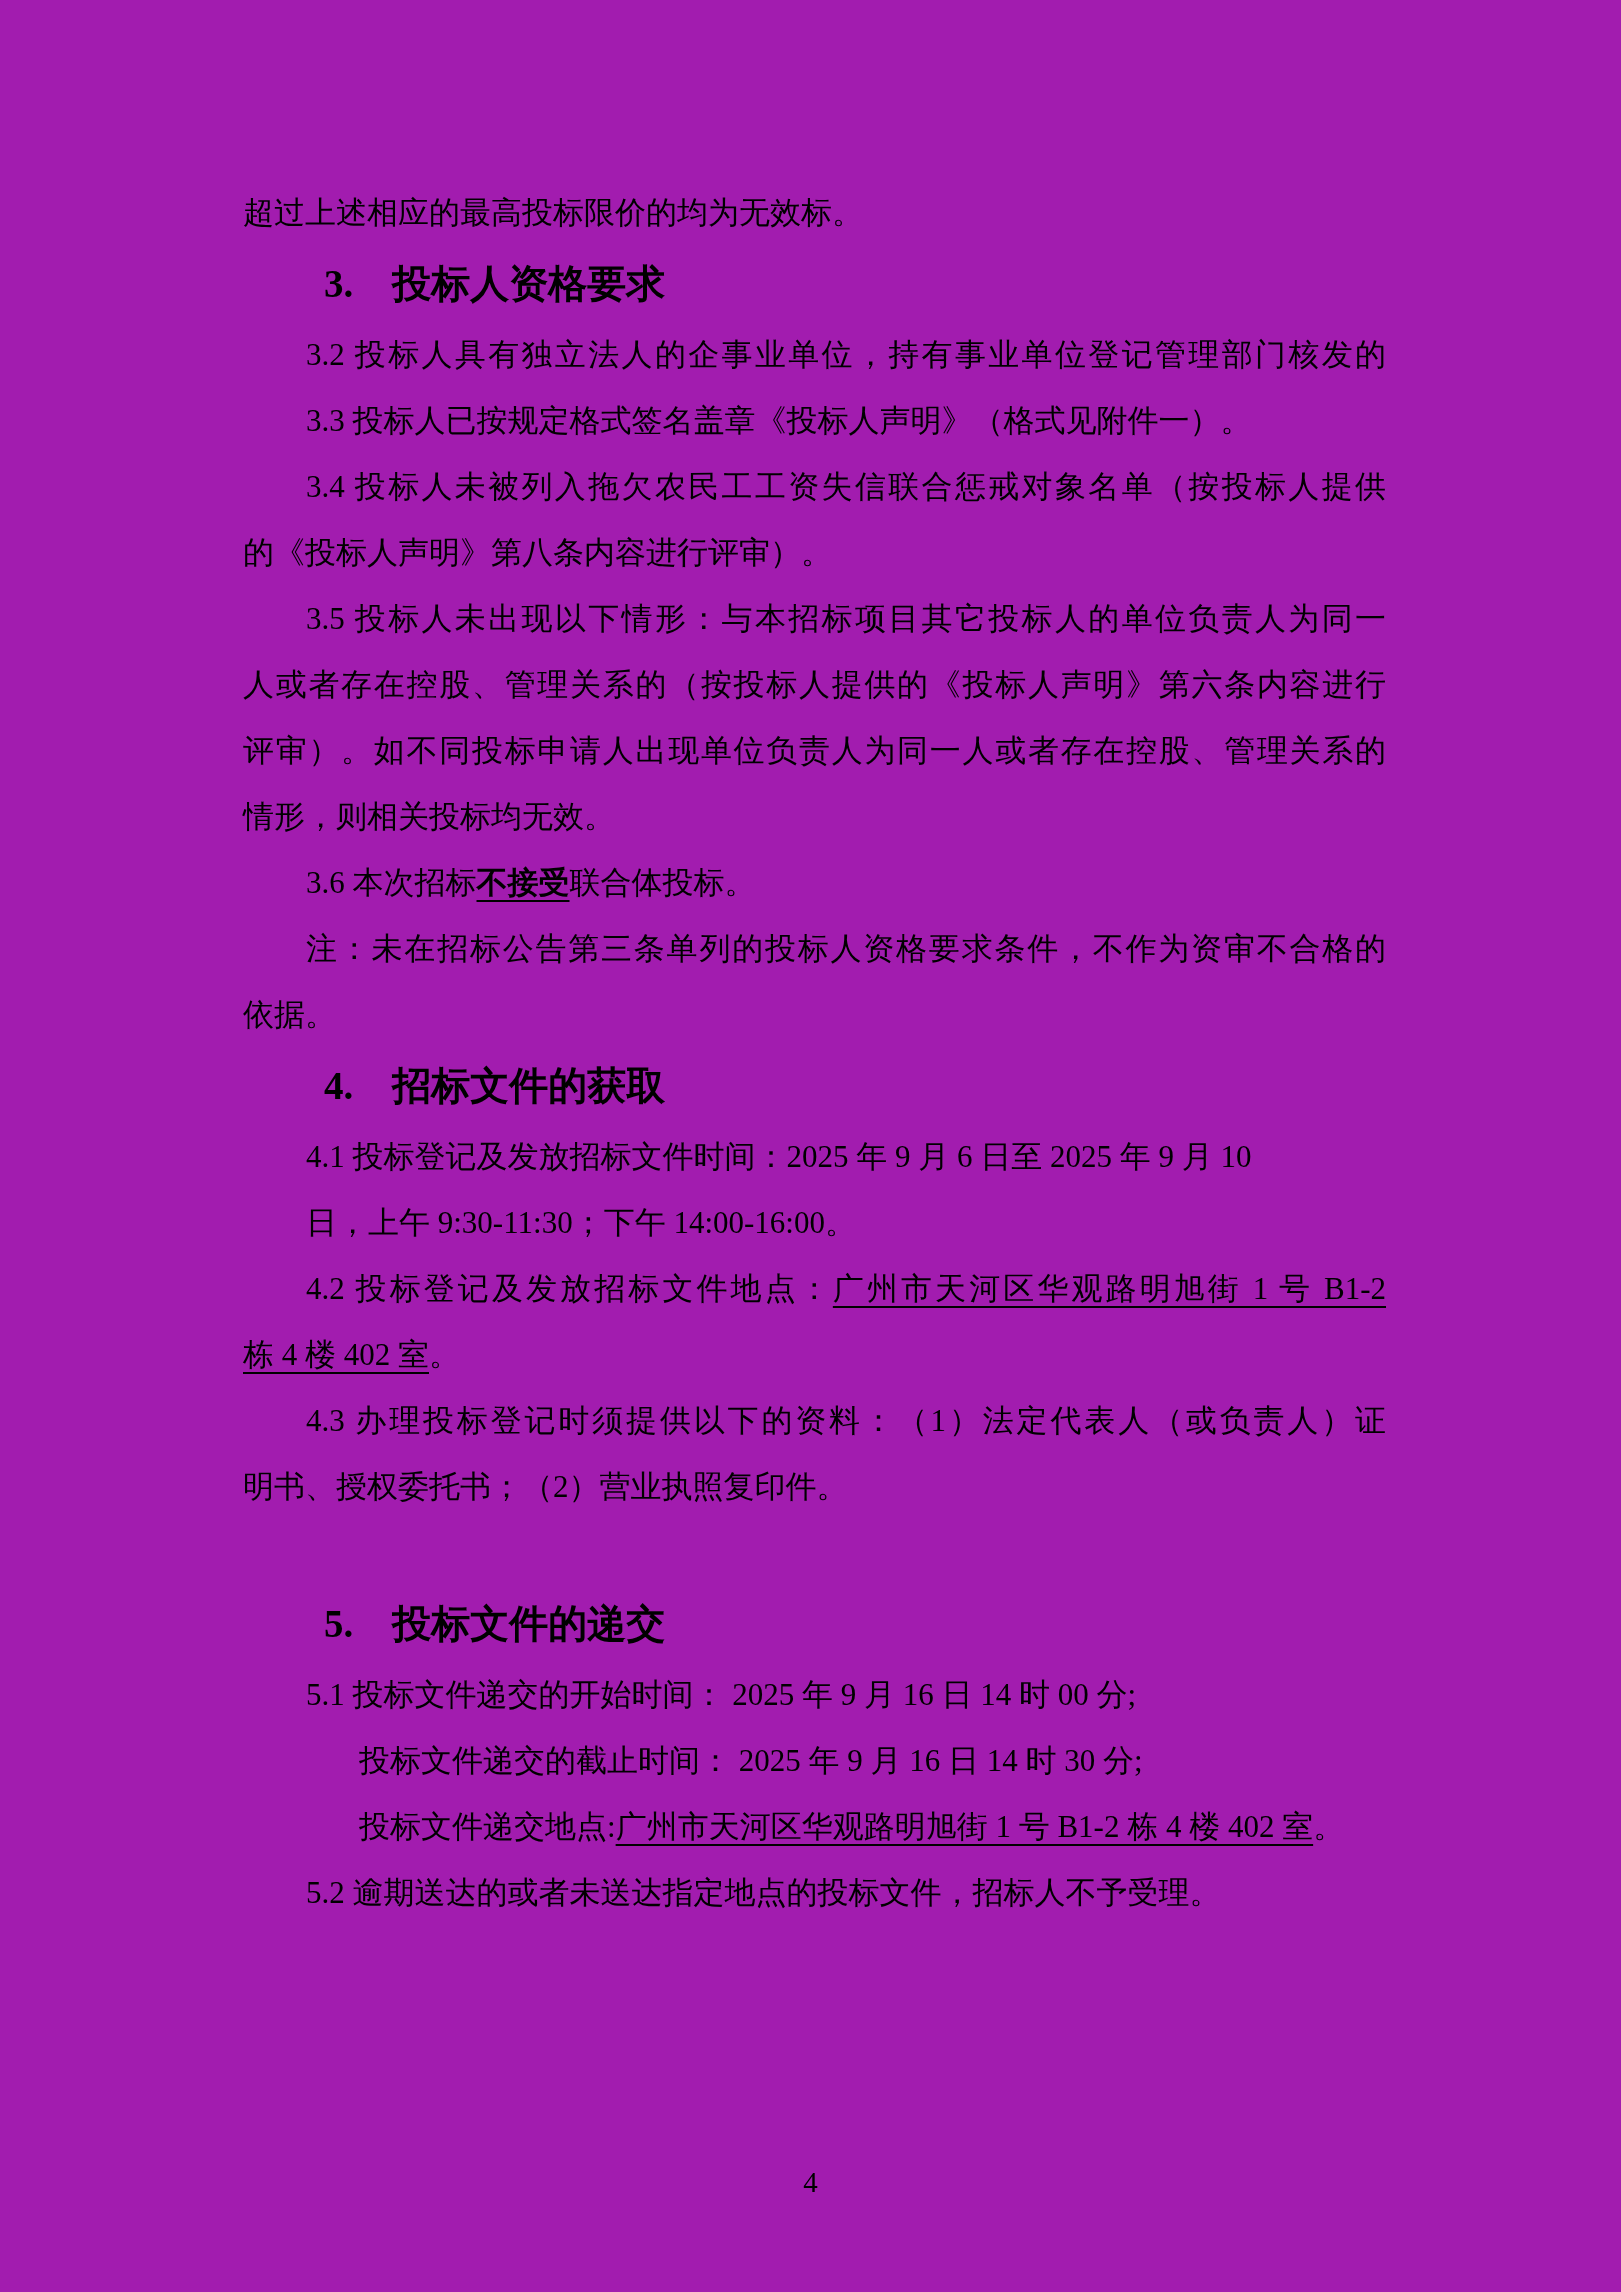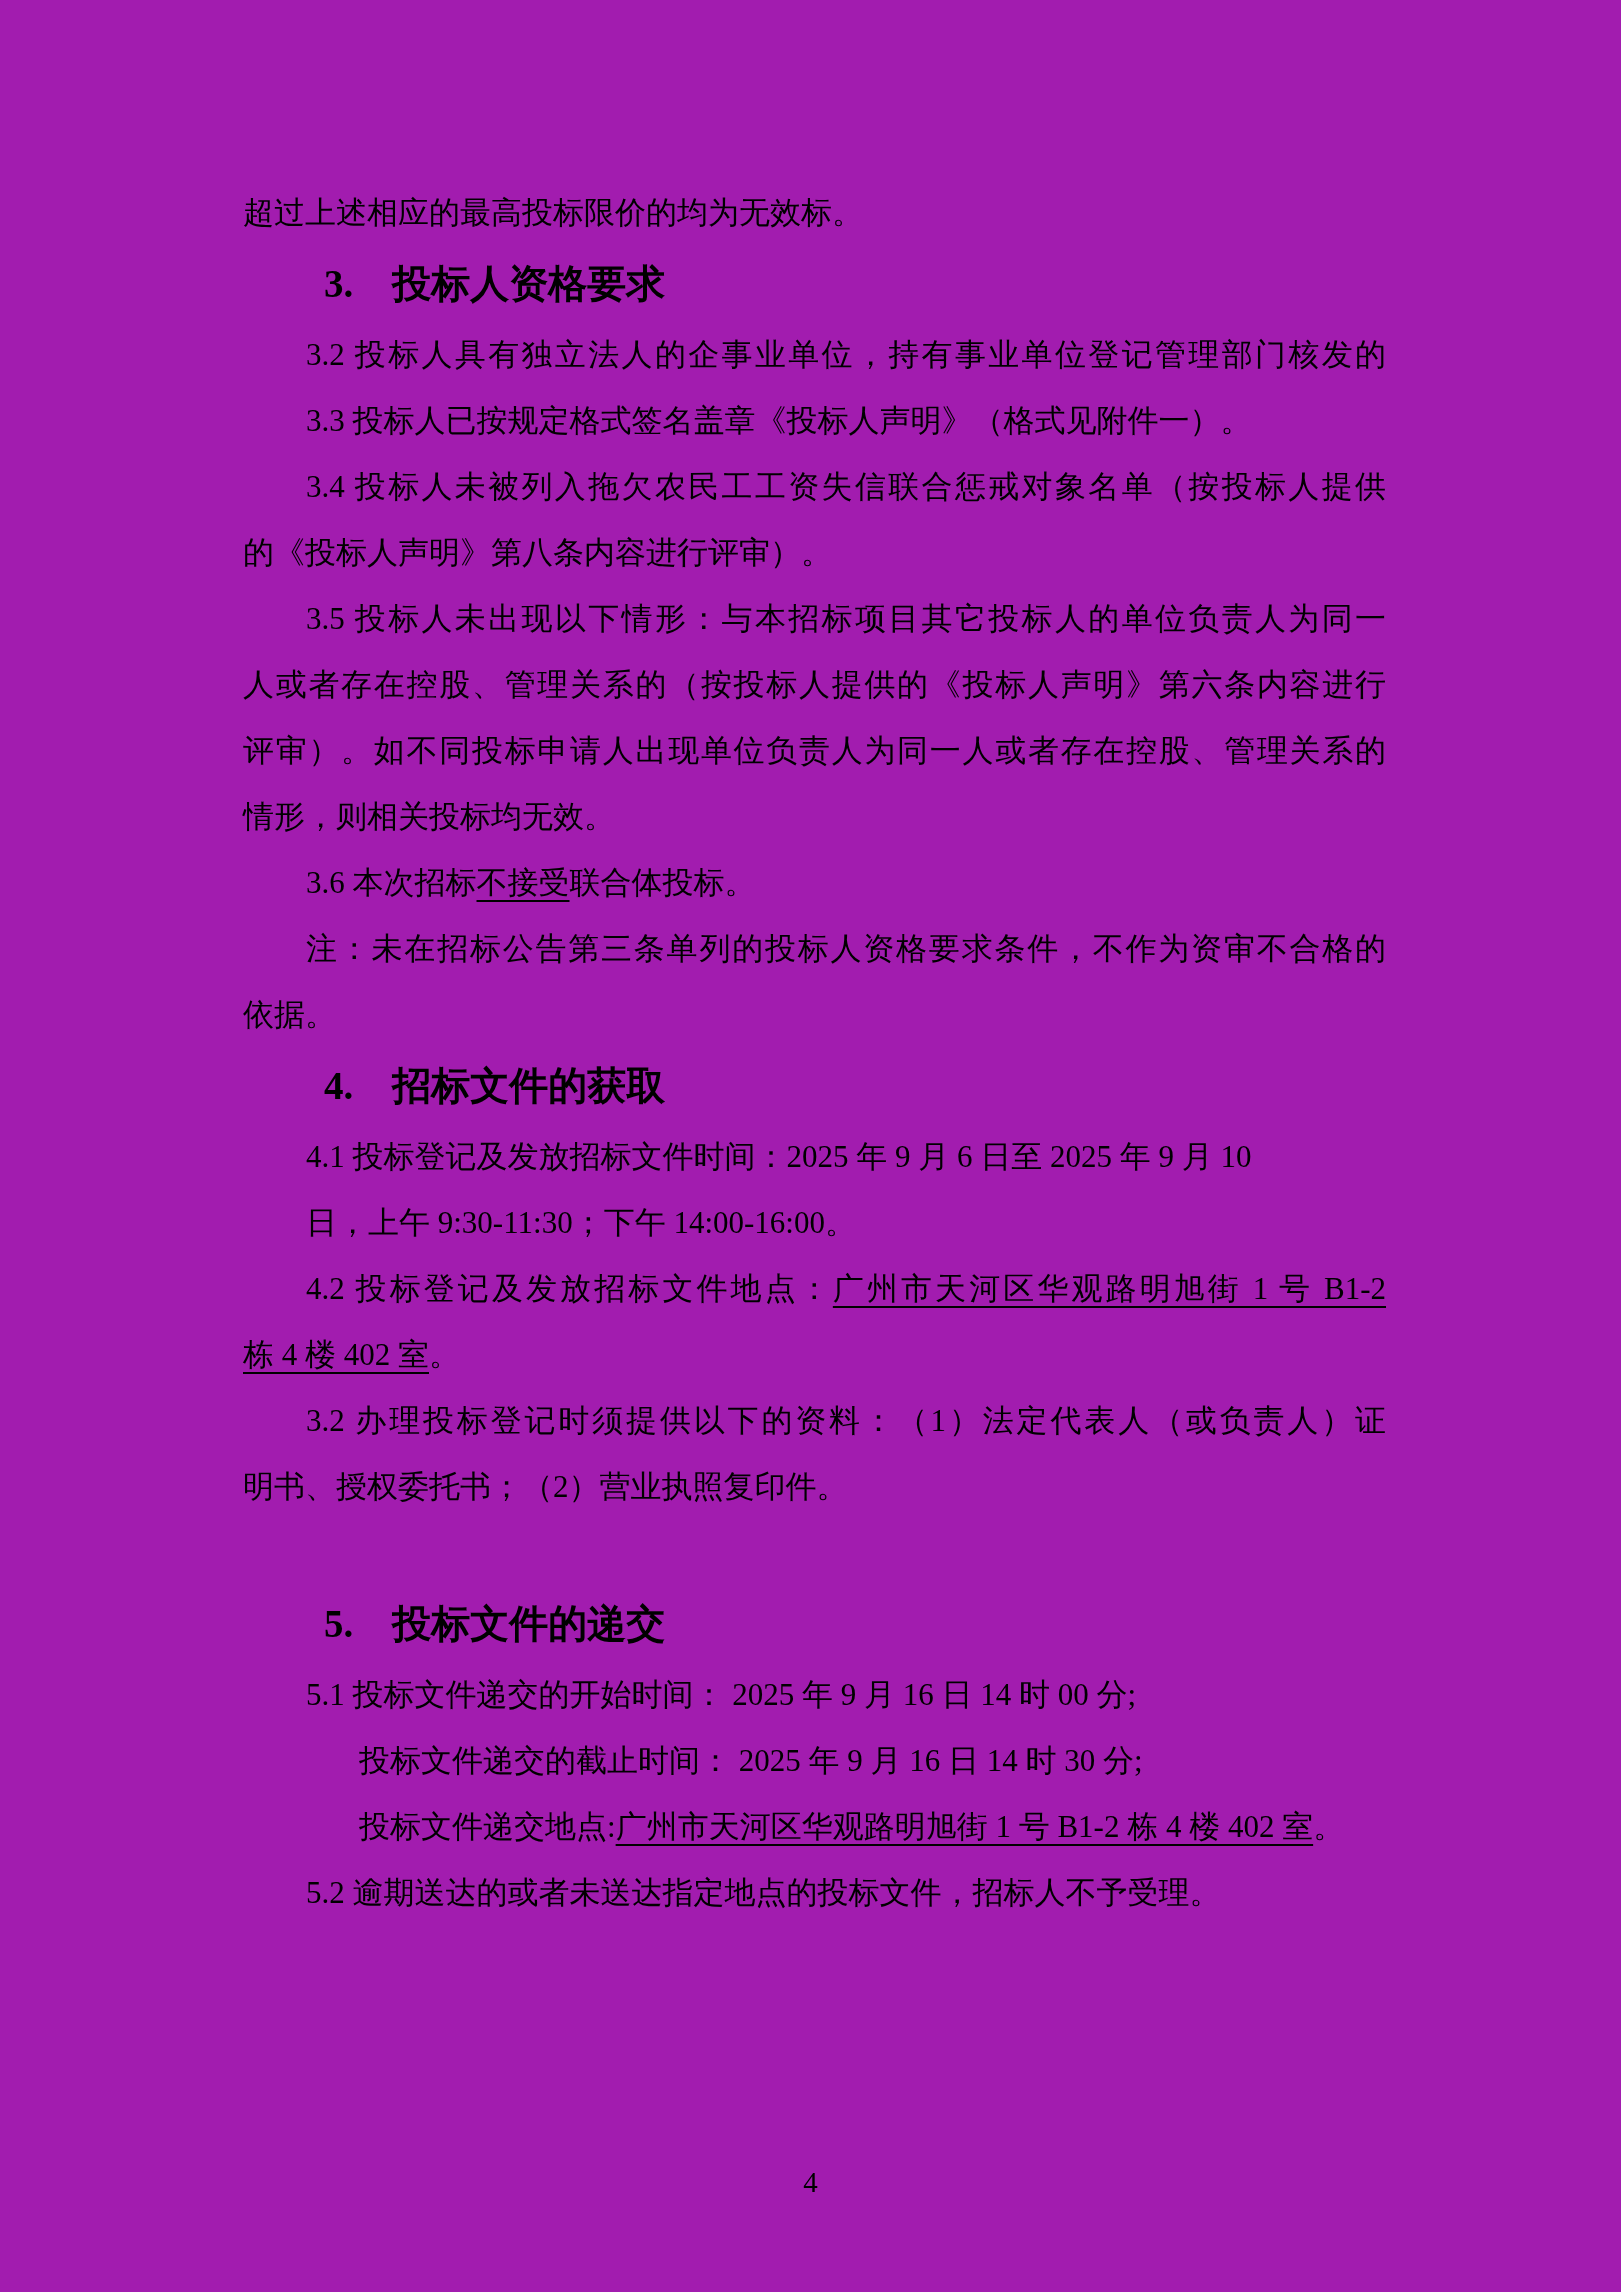--- a/index.html
+++ b/index.html
@@ -42,7 +42,7 @@
   }
   .hnum{display:inline-block;margin-right:39px;}
   .u{text-decoration:underline;text-underline-offset:6.9px;text-decoration-thickness:2px;}
-  .bu{font-weight:normal;text-decoration:underline;text-underline-offset:6.9px;text-decoration-thickness:2px;text-align:center;}
+  .bu{font-weight:bold;text-decoration:underline;text-underline-offset:6.9px;text-decoration-thickness:2px;text-align:center;}
   .spacer{height:66px;}
   .footer{
     position:absolute;

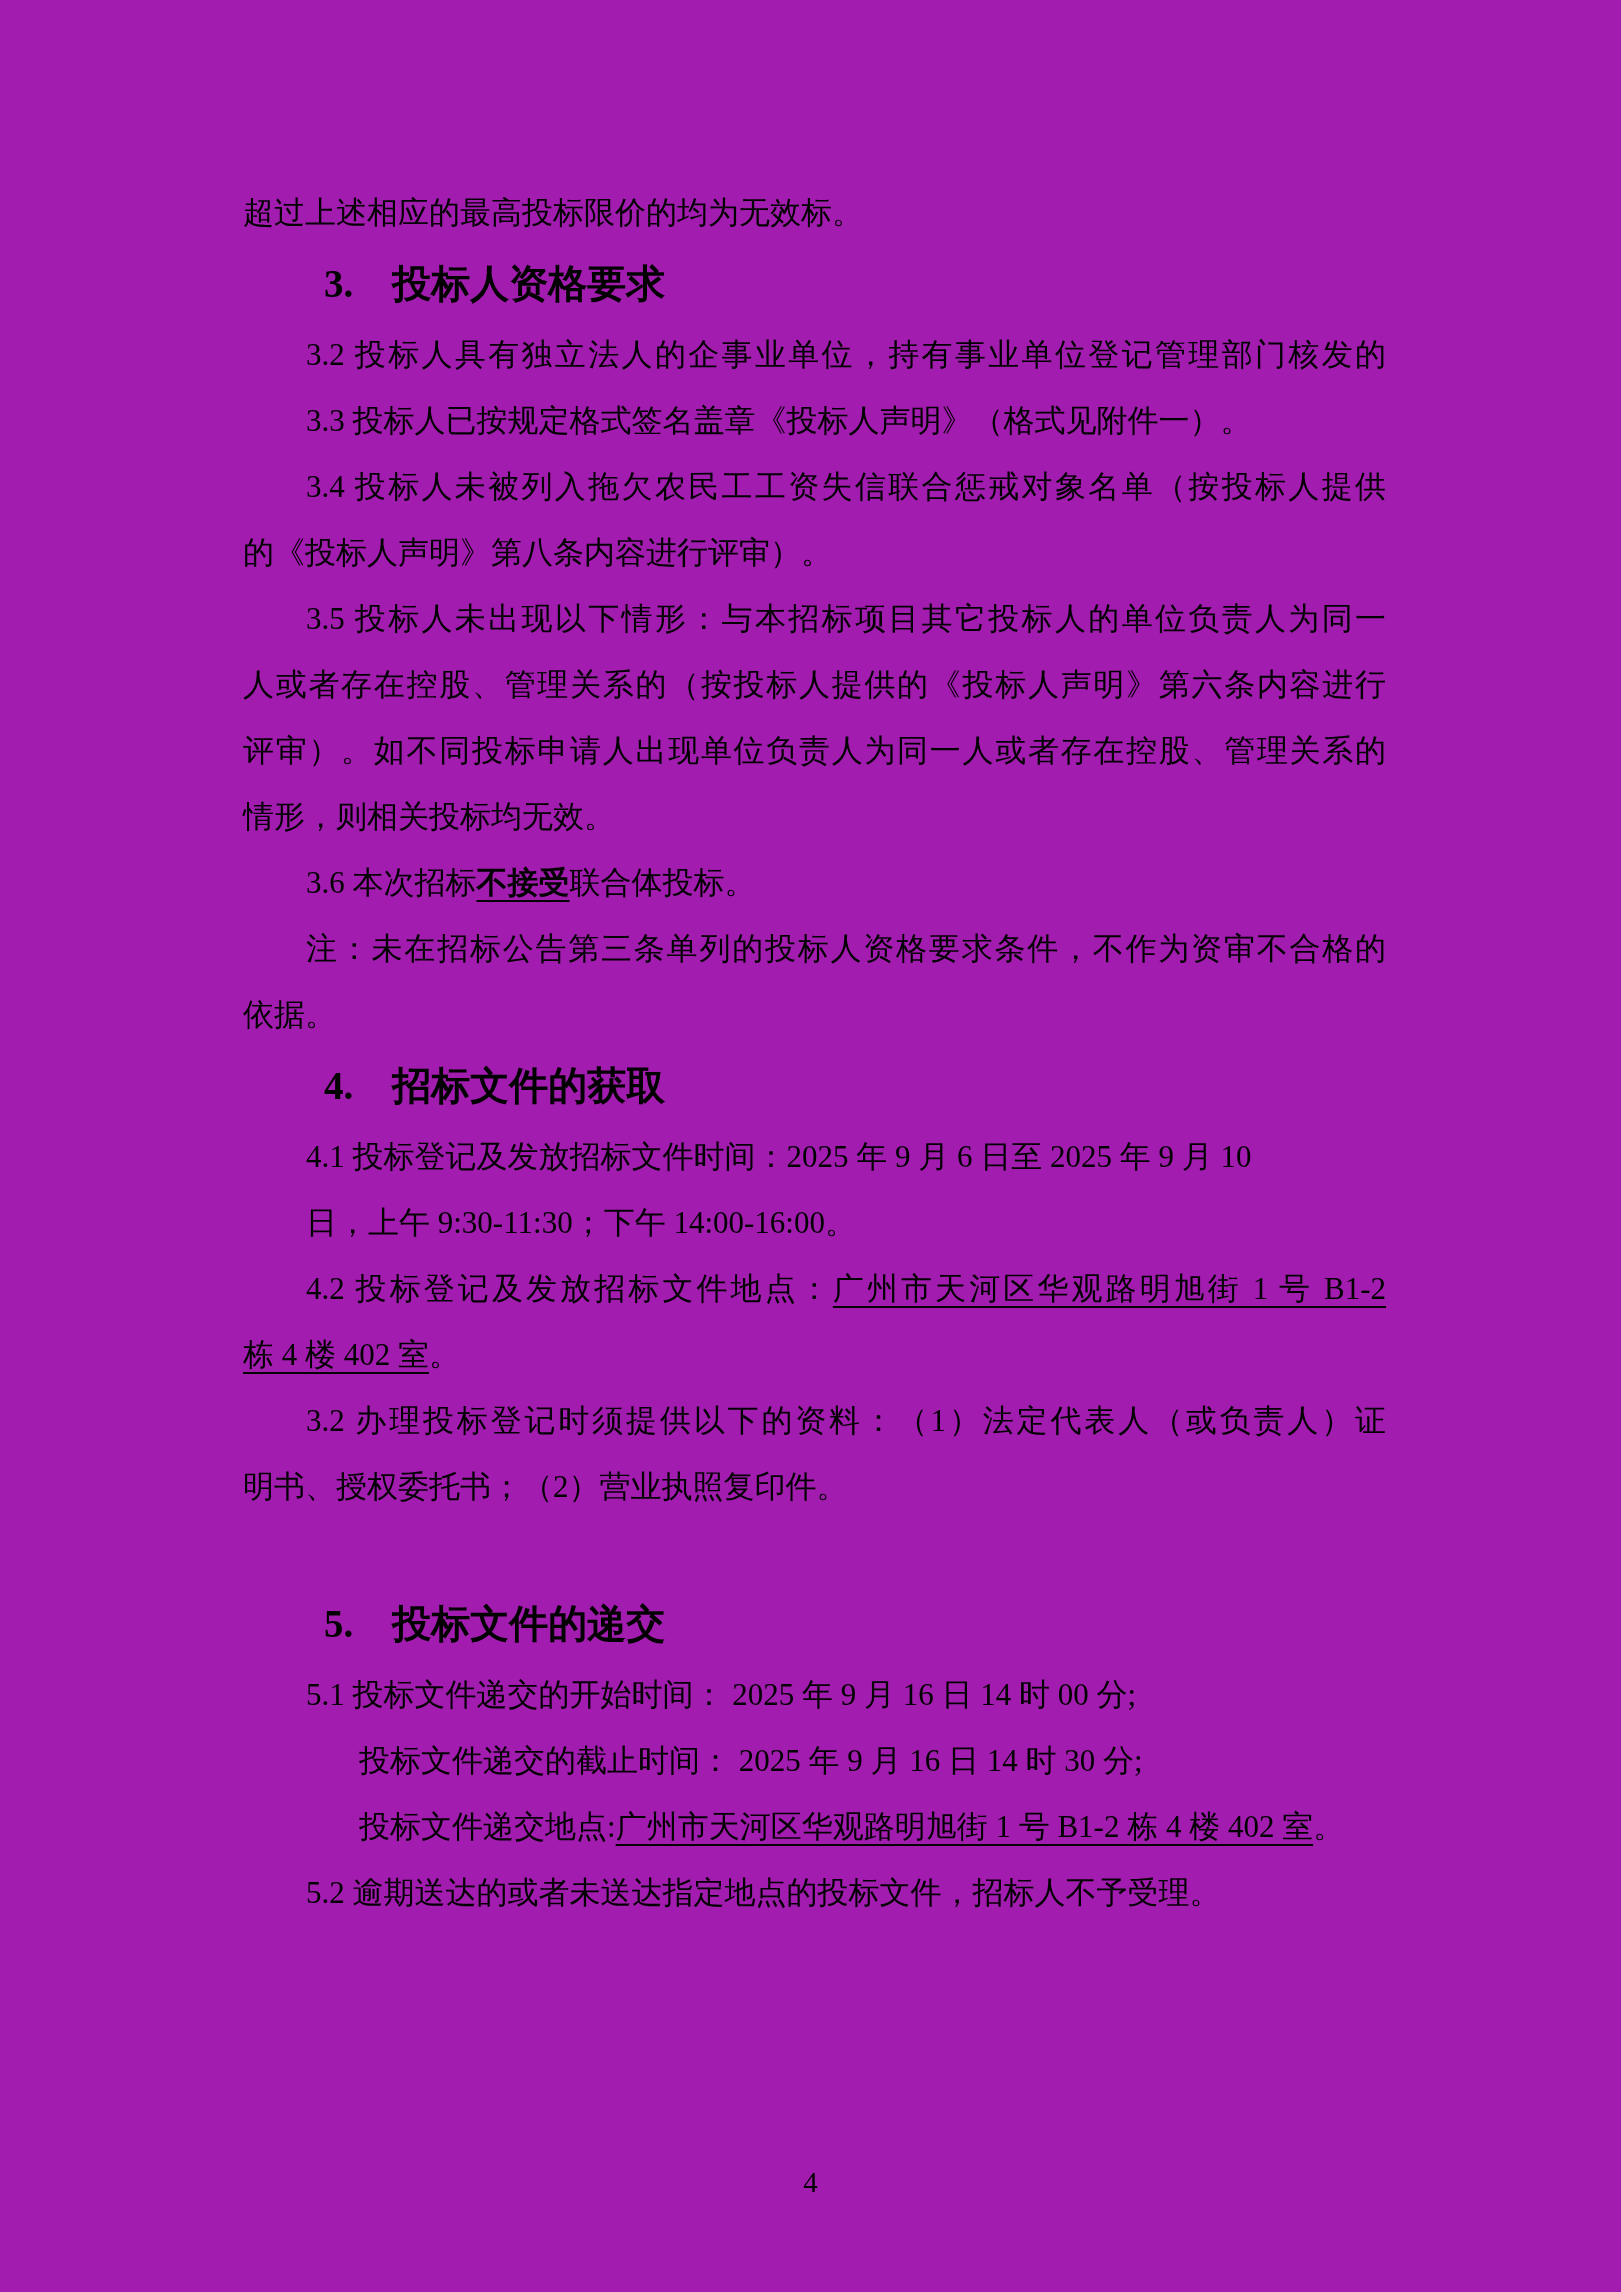--- a/index.html
+++ b/index.html
@@ -89,7 +89,7 @@
     <p class="line ind just"><span>4.2 投标登记及发放招标文件地点：</span><span class="u">广州市天河区华观路明旭街 1 号 B1-2</span></p>
     <p class="line"><span class="u">栋 4 楼 402 室</span><span>。</span></p>
 
-    <p class="line ind just">3.2 办理投标登记时须提供以下的资料：（1）法定代表人（或负责人）证</p>
+    <p class="line ind just">4.3 办理投标登记时须提供以下的资料：（1）法定代表人（或负责人）证</p>
     <p class="line">明书、授权委托书；（2）营业执照复印件。</p>
 
     <div class="spacer"></div>

